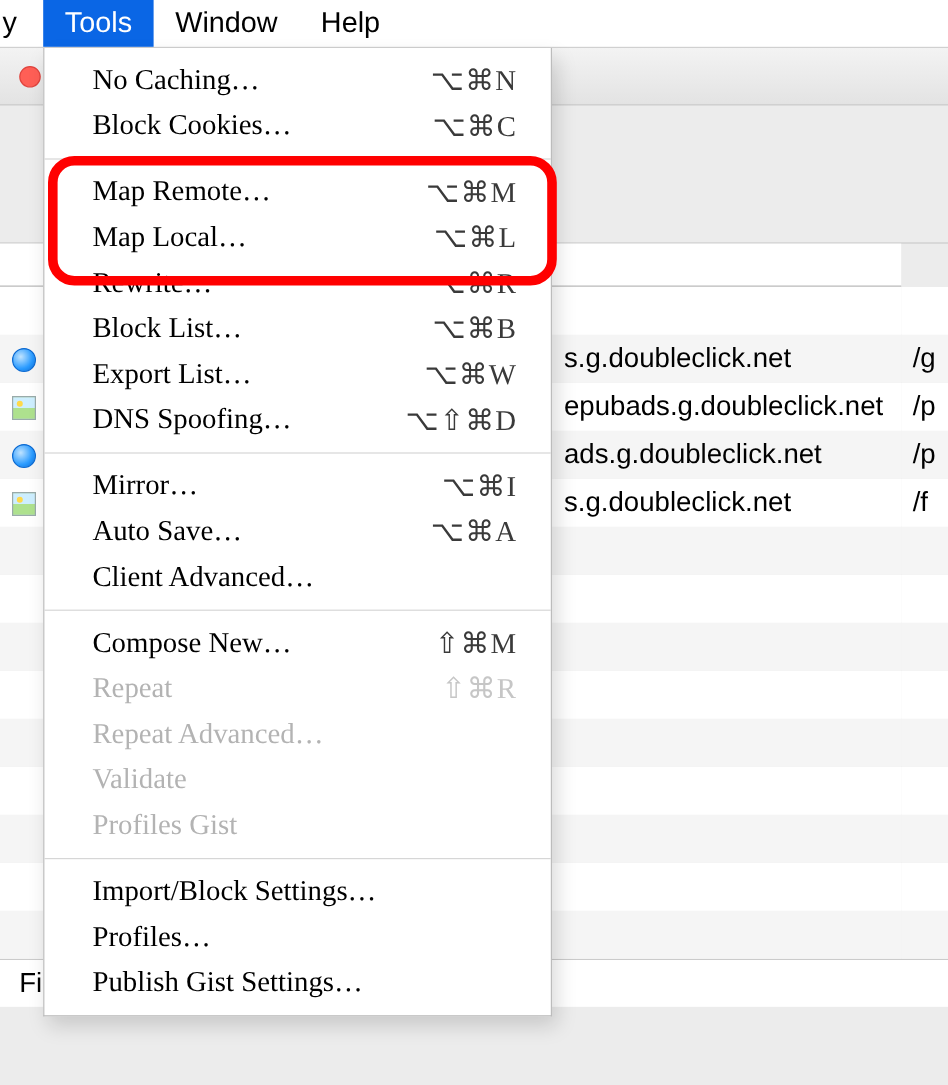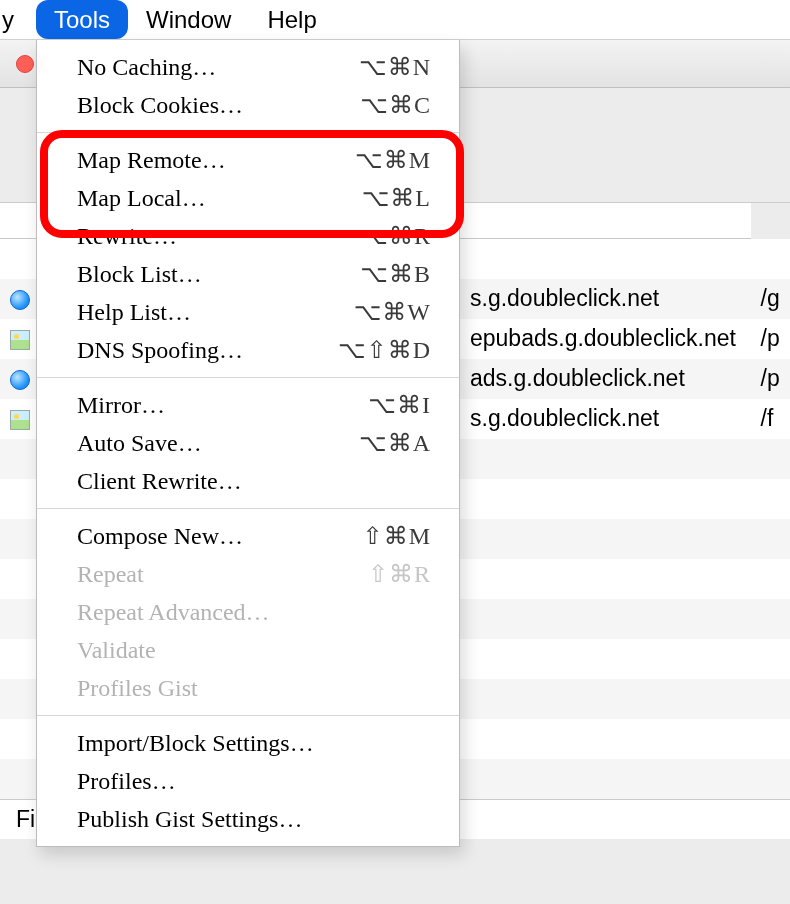--- a/index.html
+++ b/index.html
@@ -6,7 +6,7 @@
   html, body { width: 790px; height: 904px; overflow: hidden; font-family: -apple-system, "Helvetica Neue", Arial, sans-serif; font-size: 23px; color: #000; background: #ececec; }
   .menubar { height: 40px; background: #fff; border-bottom: 1px solid #d0d0d0; display: flex; align-items: stretch; }
   .menubar-gap { width: 36px; display:flex; align-items:center; justify-content:flex-start; padding-left:2px; font-size:24px; color:#000;}
-  .menubar-item { display: flex; align-items: center; padding: 0 18px; font-size: 24px; border-radius: 12px; }
+  .menubar-item { display: flex; align-items: center; padding: 0 18px; font-size: 24px; }
   .menubar-item.selected { background: #0a66e5; color: #fff; }
   .toolbar { height: 48px; background: linear-gradient(#f3f3f3,#e3e3e3); border-bottom: 1px solid #c0c0c0; display:flex; align-items:center; padding-left:16px; }
   .traffic { width: 18px; height: 18px; border-radius: 9px; background: #ff5f56; border:1px solid #e0443e; }

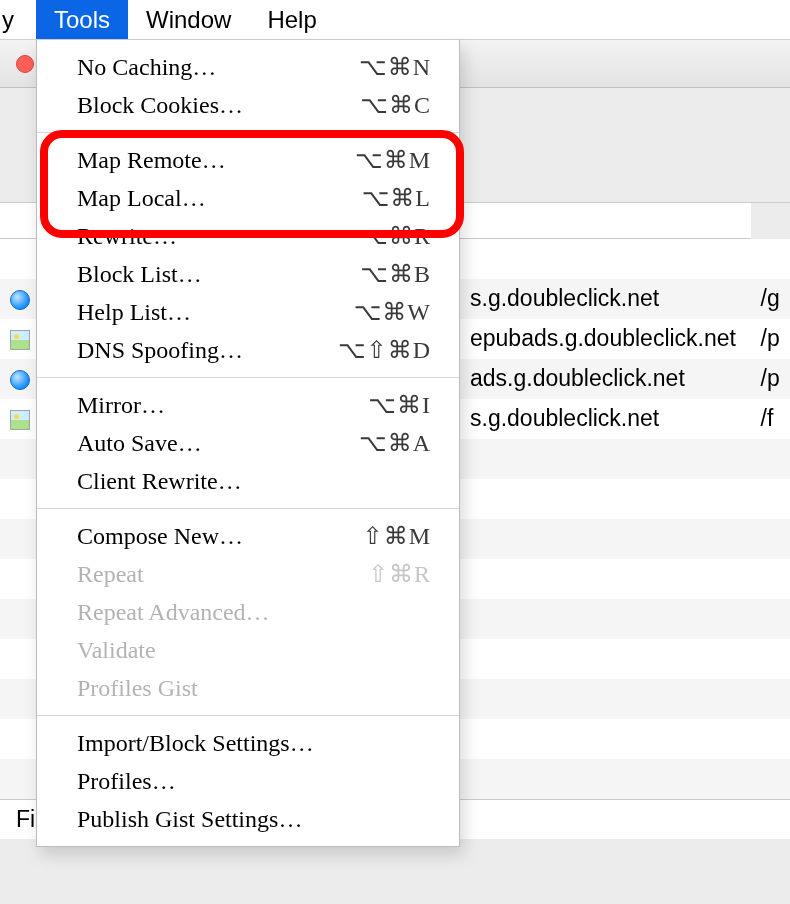--- a/index.html
+++ b/index.html
@@ -171,7 +171,7 @@
         <span class="shortcut">⌥⌘B</span>
       </div>
       <div class="menu-item">
-        <span>Help List…</span>
+        <span>Export List…</span>
         <span class="shortcut">⌥⌘W</span>
       </div>
       <div class="menu-item">

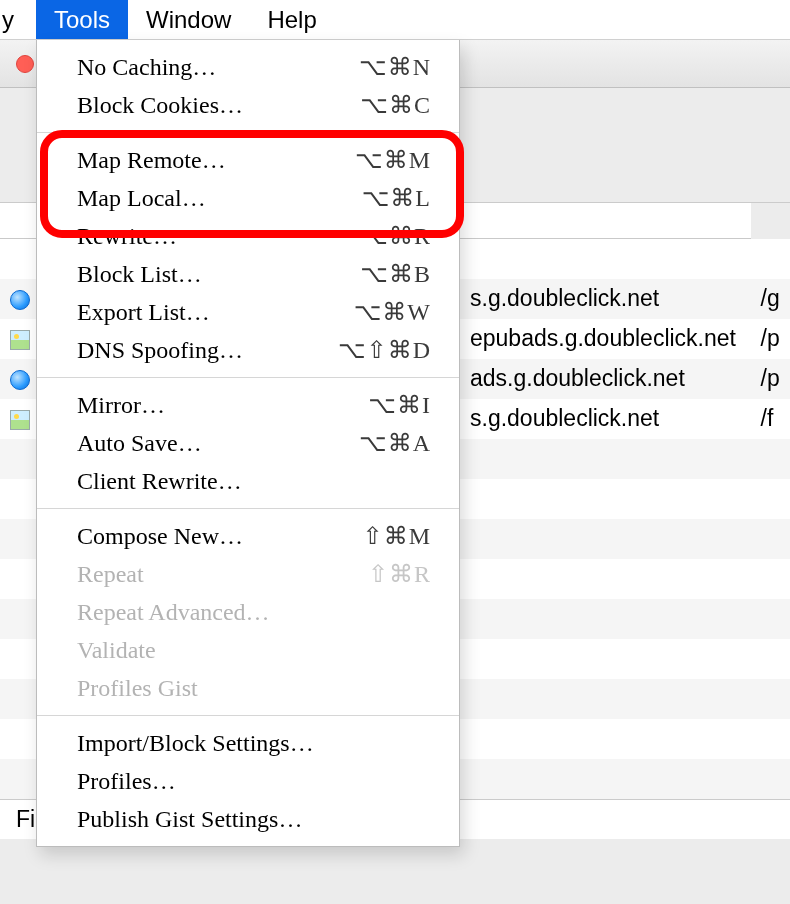--- a/index.html
+++ b/index.html
@@ -190,7 +190,7 @@
         <span class="shortcut">⌥⌘A</span>
       </div>
       <div class="menu-item">
-        <span>Client Rewrite…</span>
+        <span>Client Advanced…</span>
         <span class="shortcut"></span>
       </div>
     </div>

